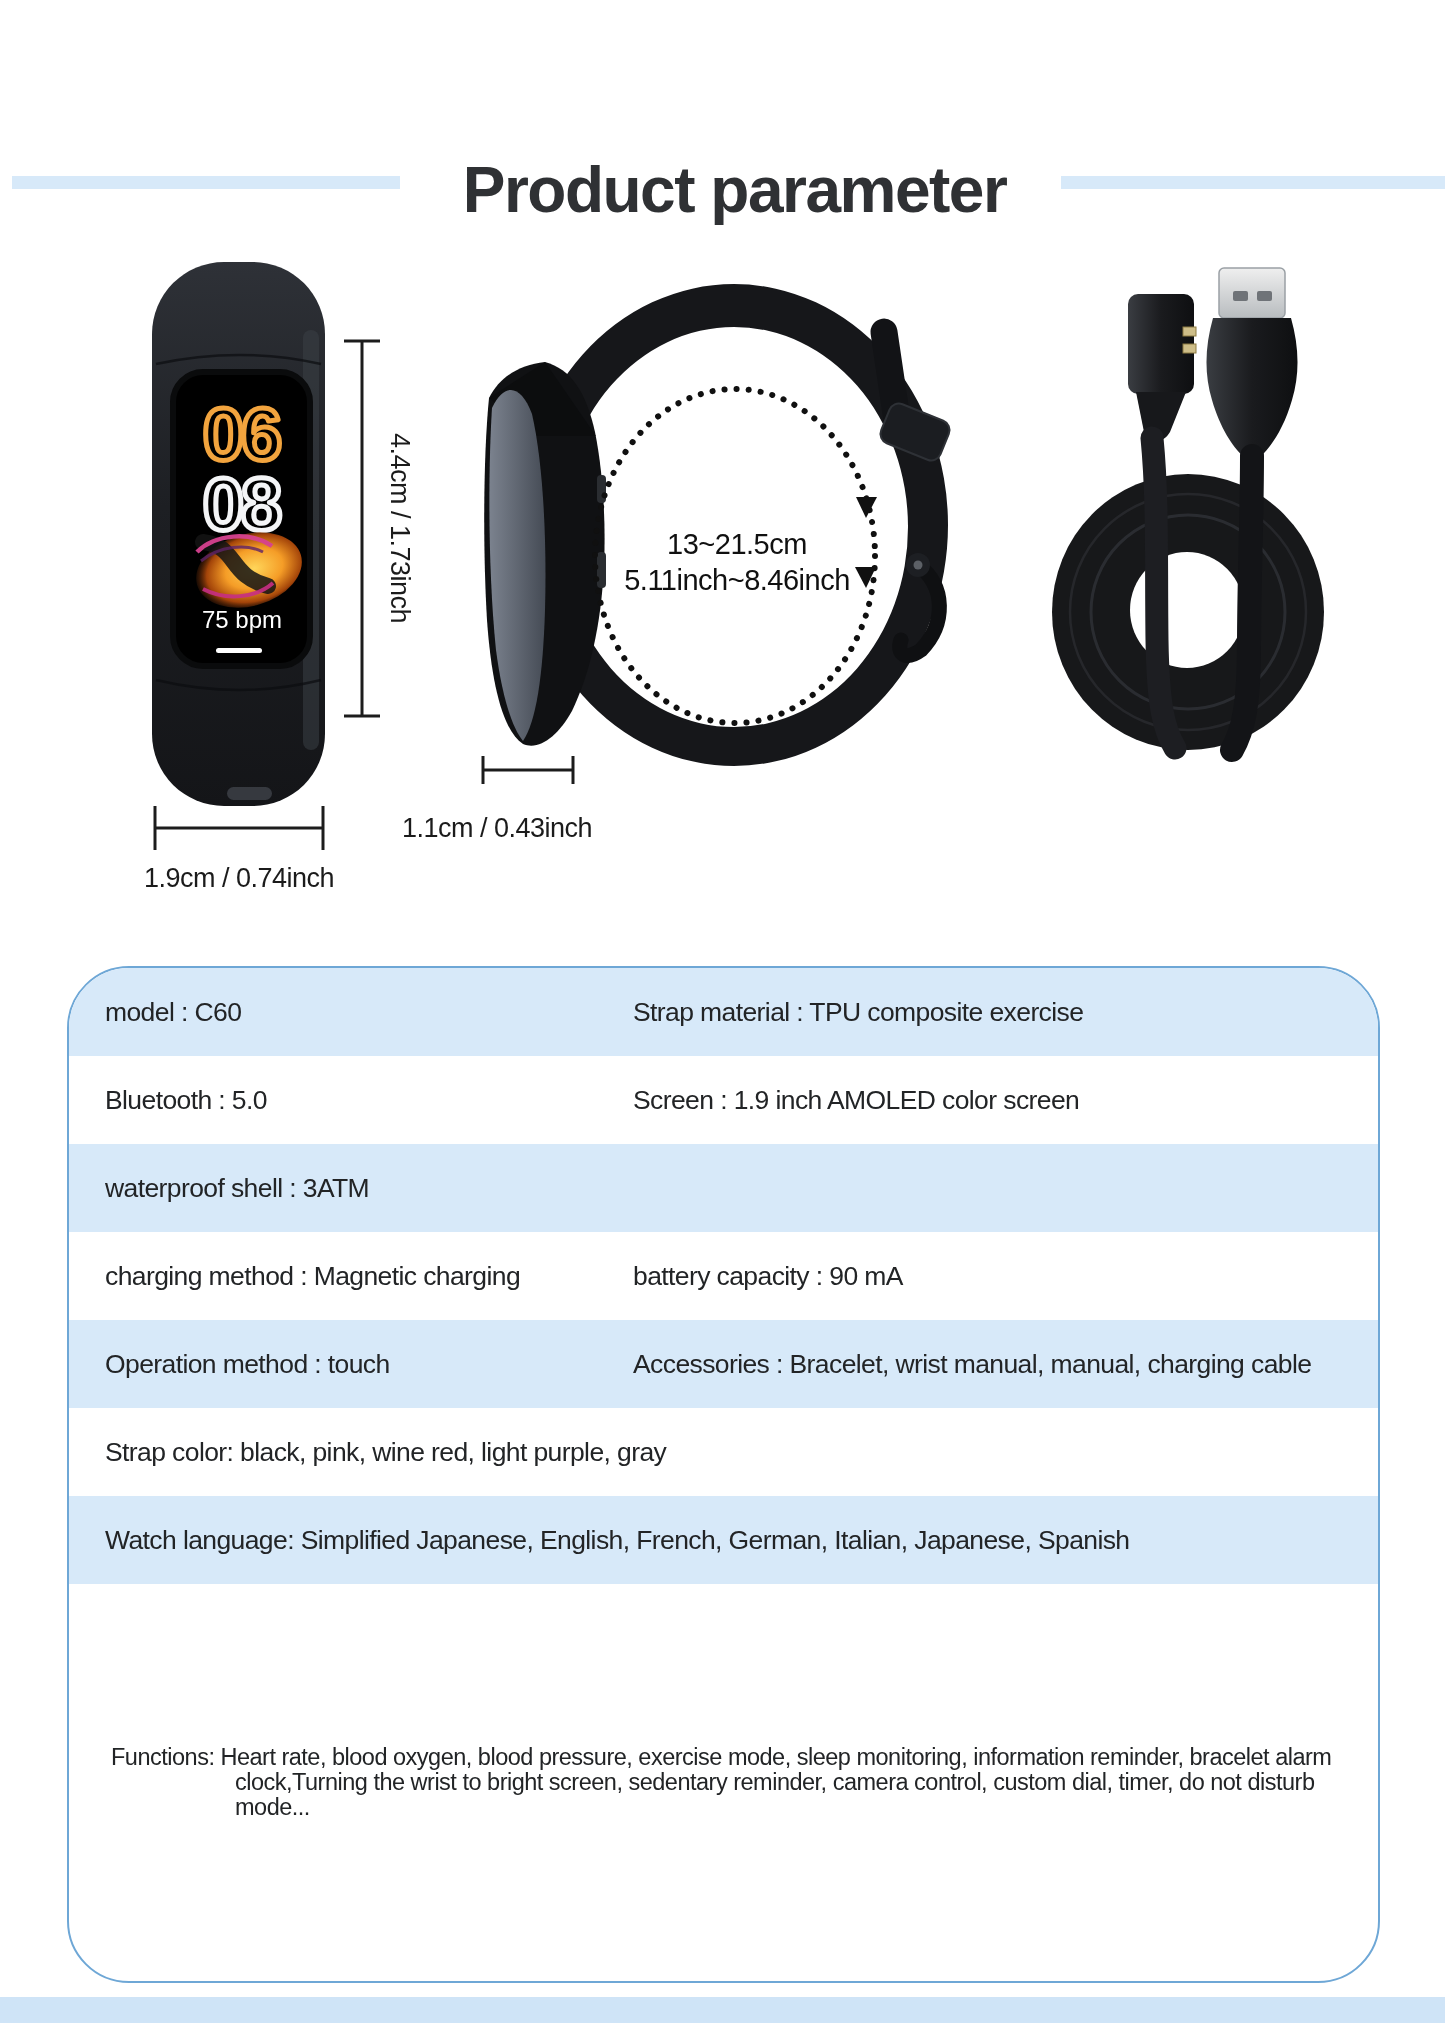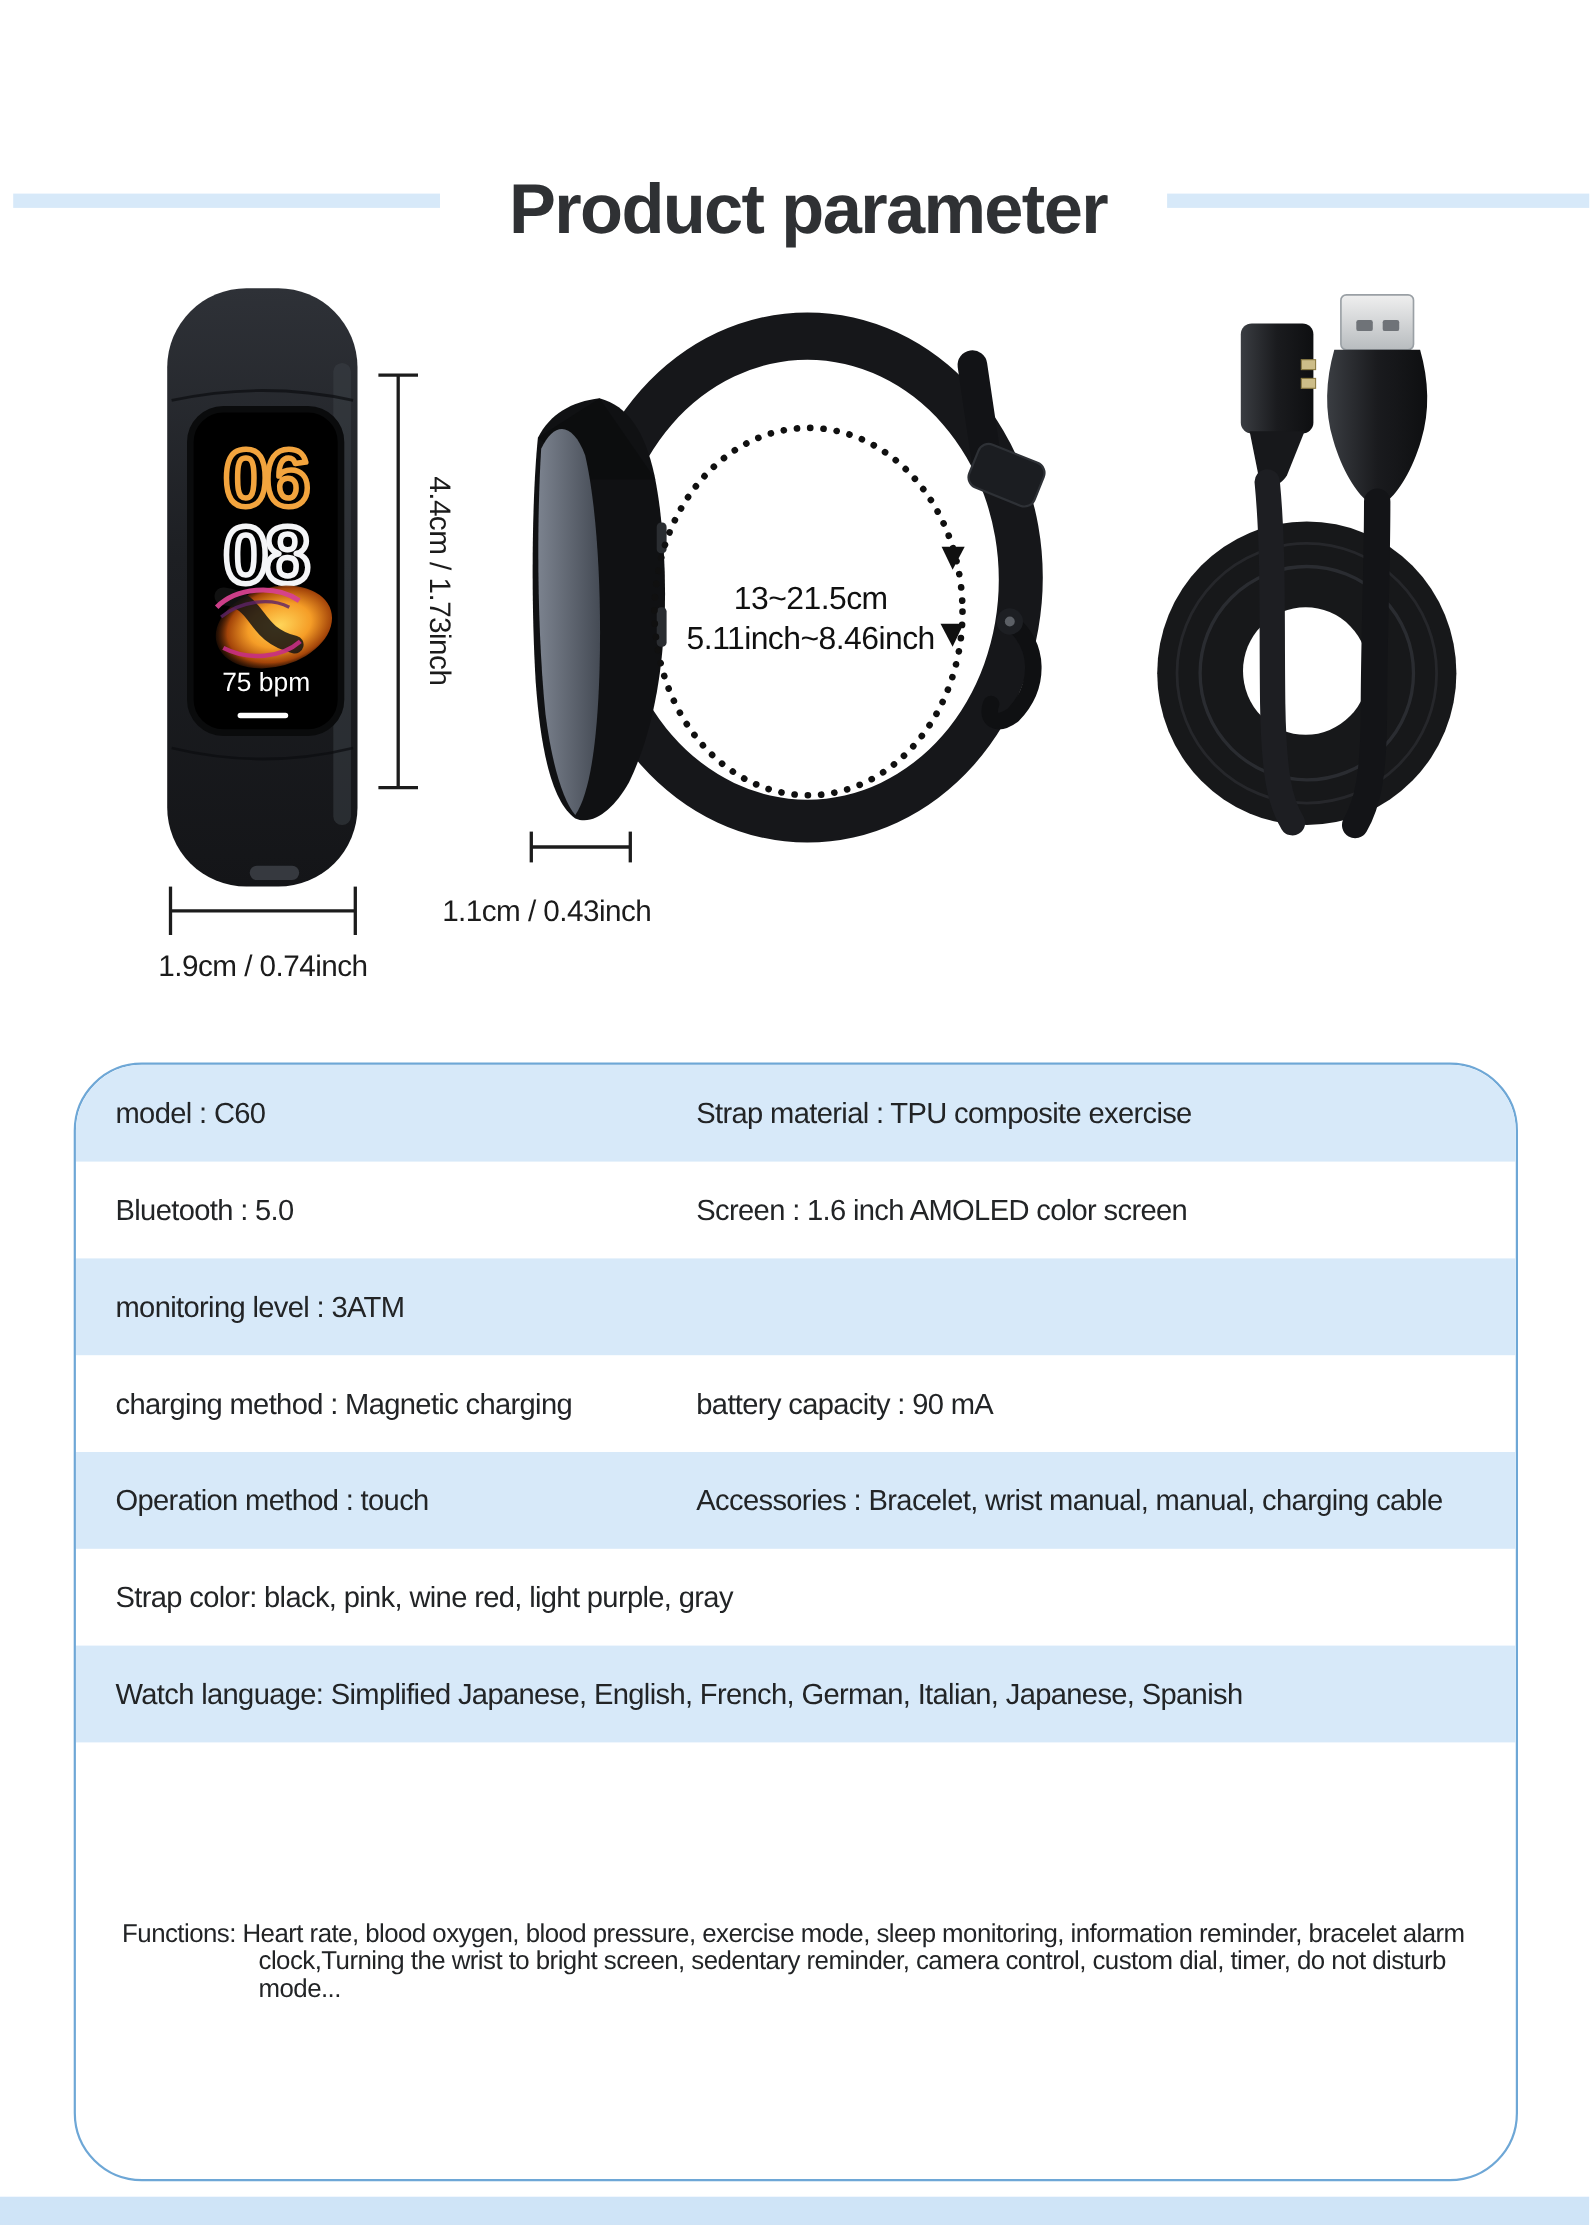--- a/index.html
+++ b/index.html
@@ -179,7 +179,7 @@
     </div>
     <div class="spec-row">
       <div class="col1">Bluetooth : 5.0</div>
-      <div class="col2">Screen : 1.6 inch AMOLED color screen</div>
+      <div class="col2">Screen : 1.9 inch AMOLED color screen</div>
     </div>
     <div class="spec-row shade">
       <div class="col2">monitoring level : 3ATM</div>

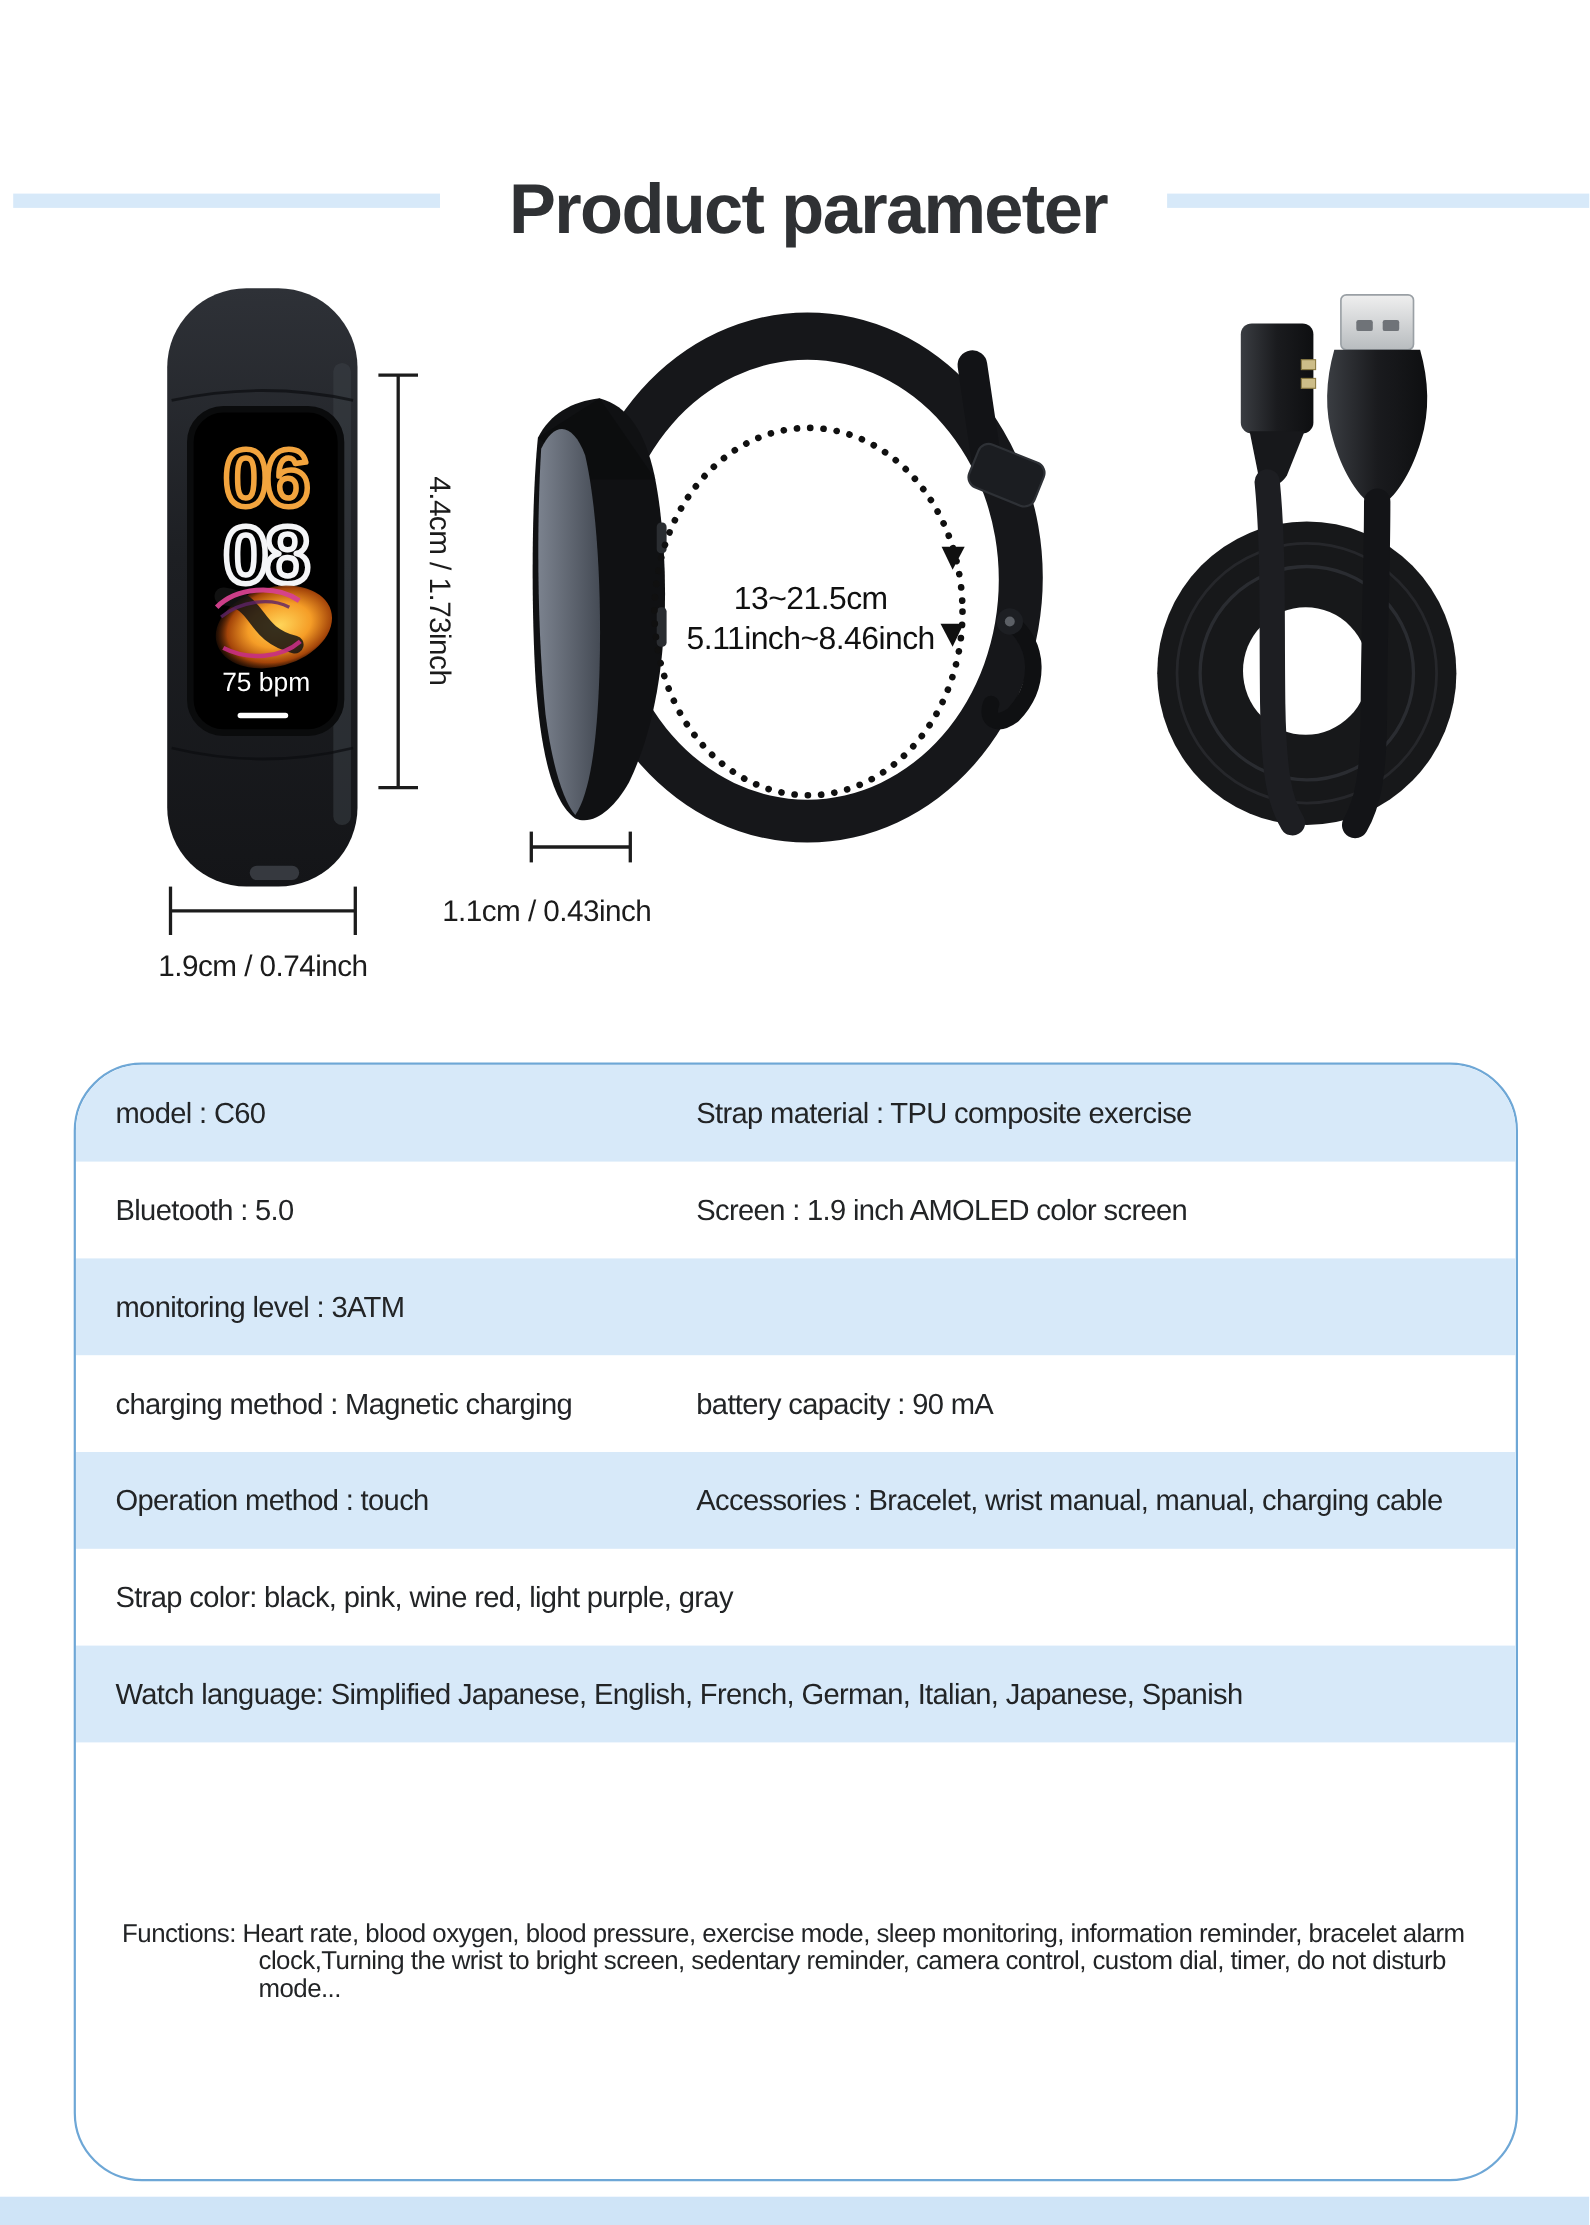--- a/index.html
+++ b/index.html
@@ -182,7 +182,7 @@
       <div class="col2">Screen : 1.9 inch AMOLED color screen</div>
     </div>
     <div class="spec-row shade">
-      <div class="col2">monitoring level : 3ATM</div>
+      <div class="col2">waterproof shell : 3ATM</div>
     </div>
     <div class="spec-row">
       <div class="col1">charging method : Magnetic charging</div>

